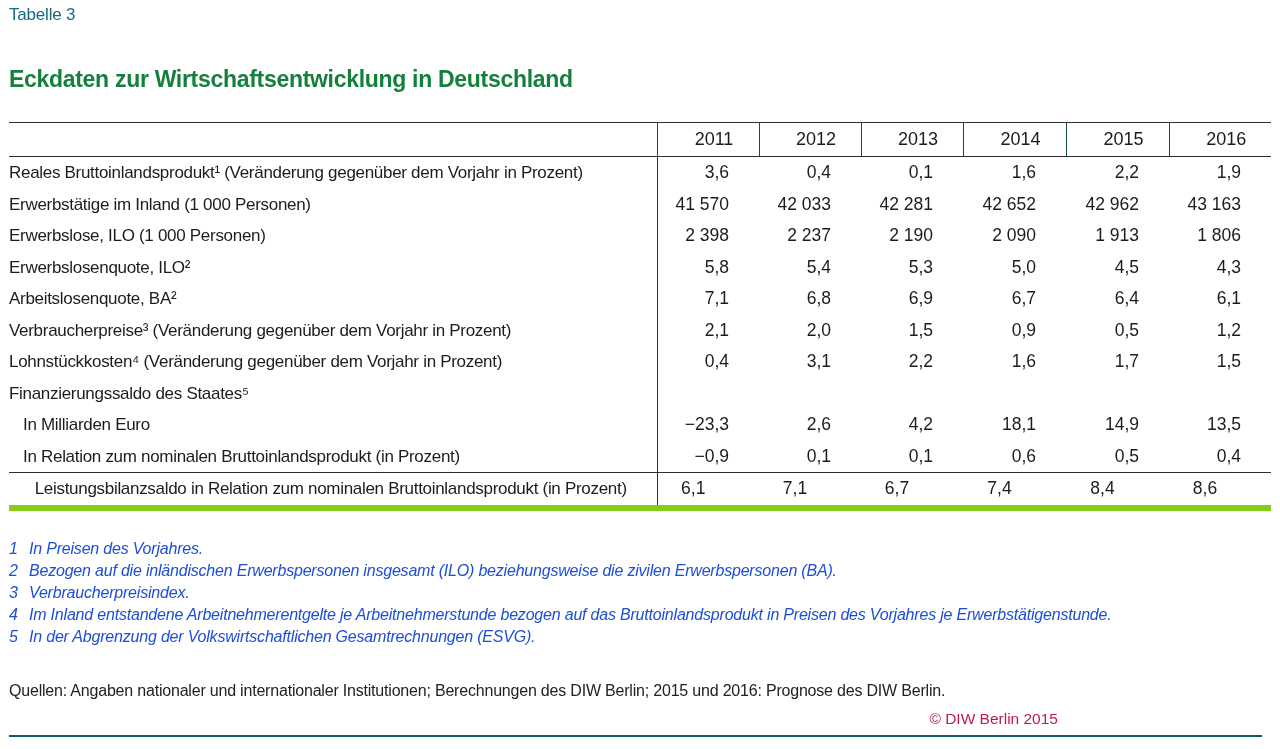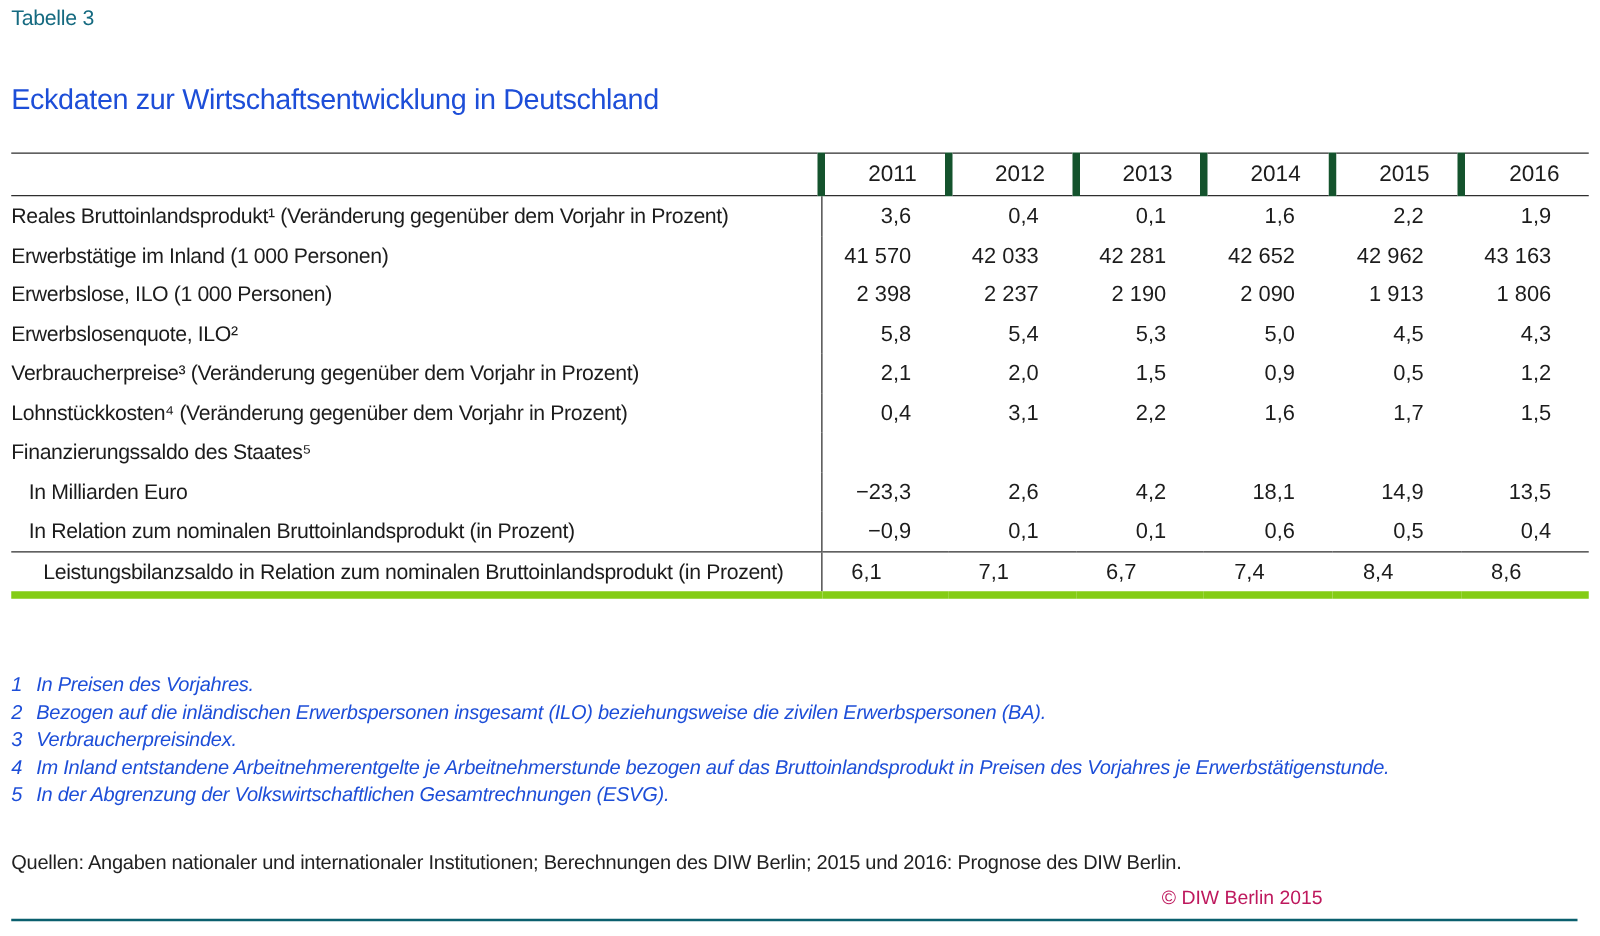--- a/index.html
+++ b/index.html
@@ -26,9 +26,9 @@
     top: 66px; left: 9px;
     margin: 0;
     font-size: 23px;
-    font-weight: 400;
+    font-weight: 700;
     letter-spacing: -0.3px;
-    color: #1d4ed8;
+    color: #15803d;
   }
 
   table.datatable {

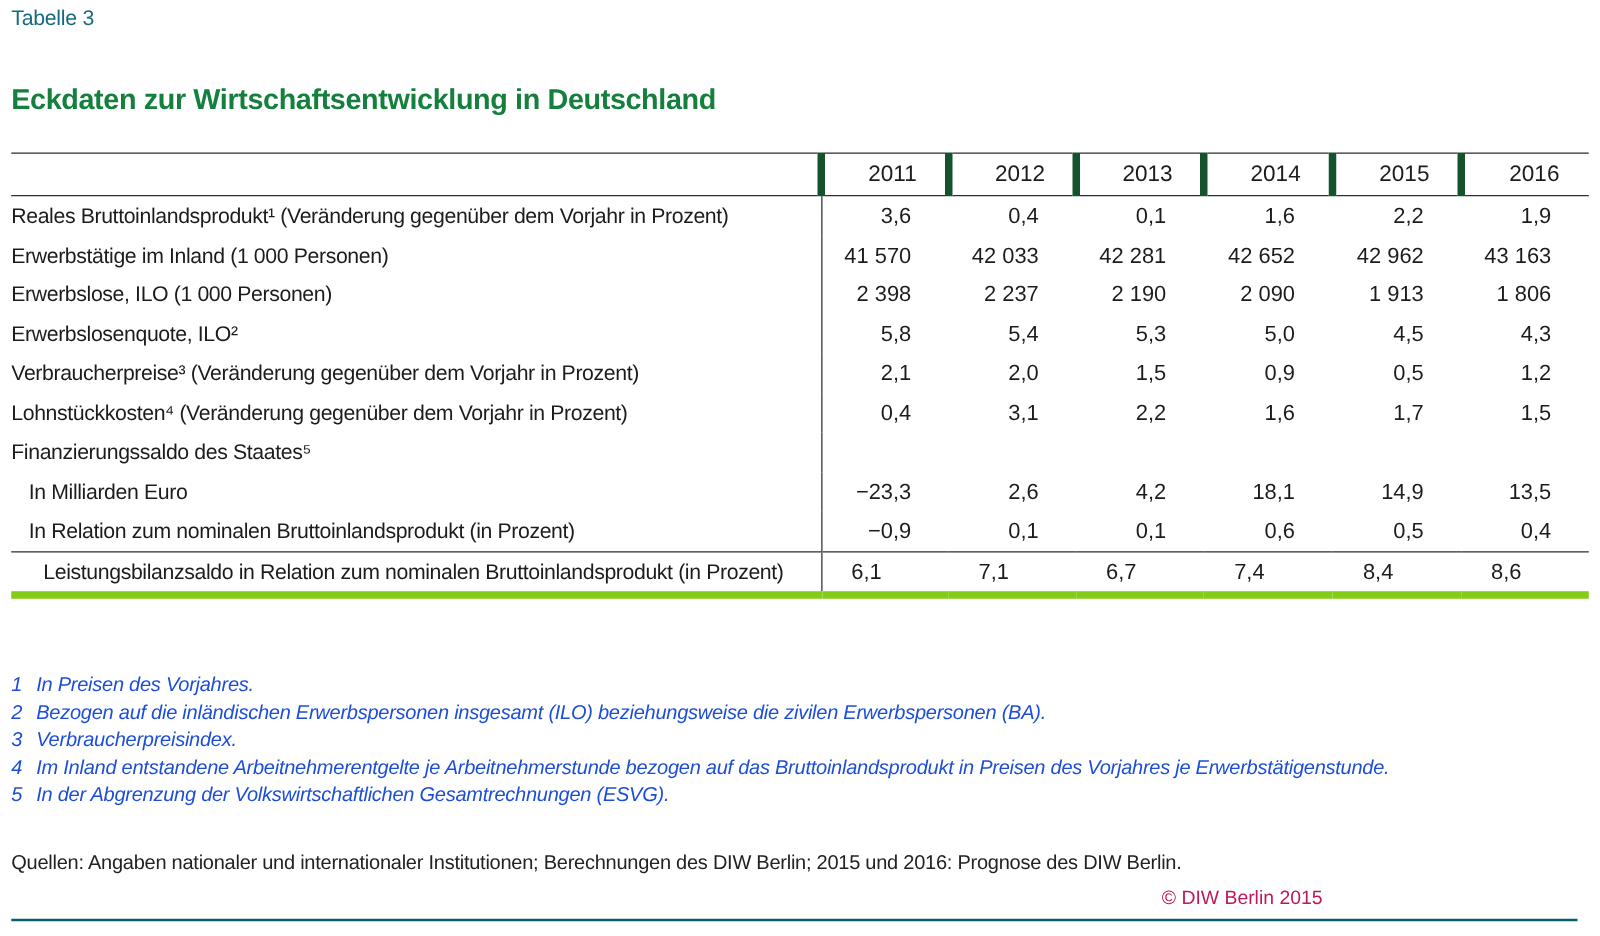--- a/index.html
+++ b/index.html
@@ -52,7 +52,7 @@
     border-top: 1px solid #2e2e2e;
     border-bottom: 1px solid #2e2e2e;
   }
-  .datatable thead th.year { border-left: 6px solid #14532d; padding-left: 12px; }
+  .datatable thead th.year { border-left: 1px solid #14532d; padding-left: 12px; }
   .datatable tbody td {
     height: 31.5px;
     line-height: 31.5px;

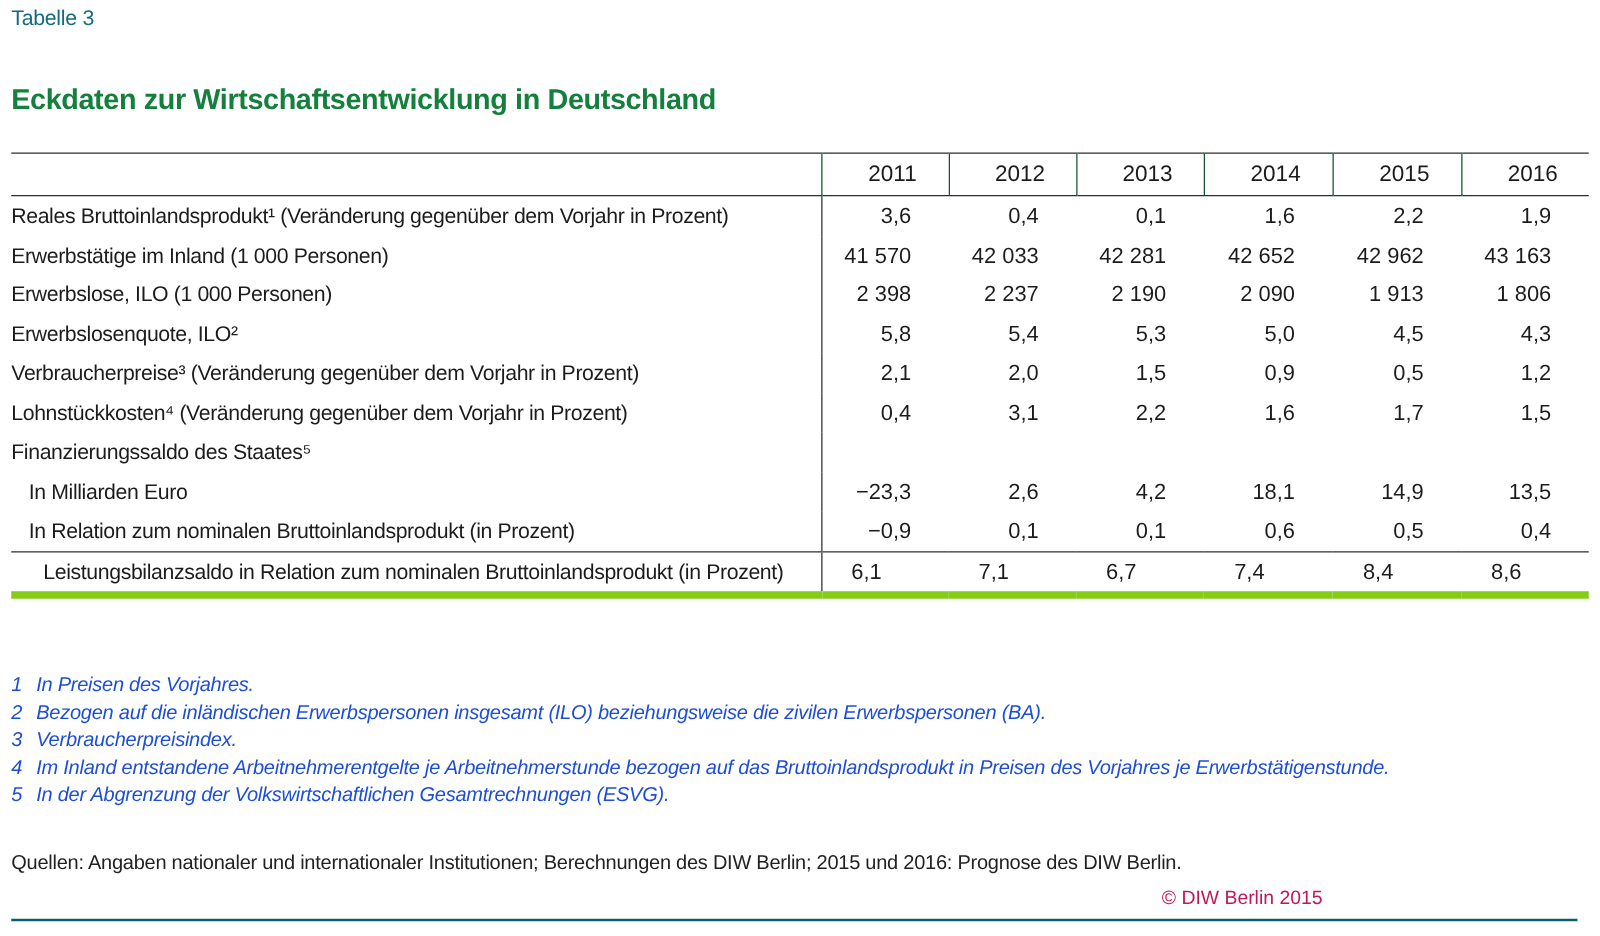--- a/index.html
+++ b/index.html
@@ -175,6 +175,15 @@
       <td class="num">4,3</td>
     </tr>
         <tr>
+      <td class="label">Arbeitslosenquote, BA²</td>
+      <td class="num sep">7,1</td>
+      <td class="num">6,8</td>
+      <td class="num">6,9</td>
+      <td class="num">6,7</td>
+      <td class="num">6,4</td>
+      <td class="num">6,1</td>
+    </tr>
+        <tr>
       <td class="label">Verbraucherpreise³ (Veränderung gegenüber dem Vorjahr in Prozent)</td>
       <td class="num sep">2,1</td>
       <td class="num">2,0</td>

